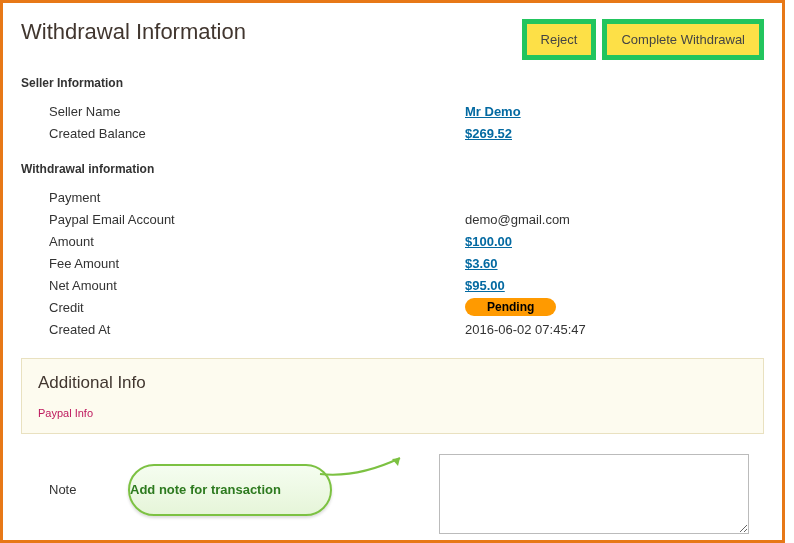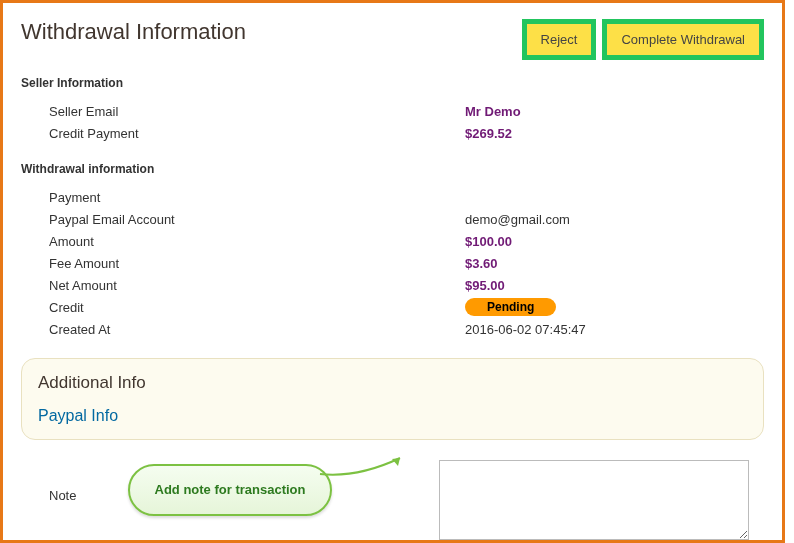--- a/index.html
+++ b/index.html
@@ -43,7 +43,7 @@
     <div class="section-heading">Seller Information</div>
     <div class="info-table">
       <div class="info-row">
-        <div class="info-label">Seller Email</div>
+        <div class="info-label">Seller Name</div>
         <div class="info-value value-strong">Mr Demo</div>
       </div>
       <div class="info-row">

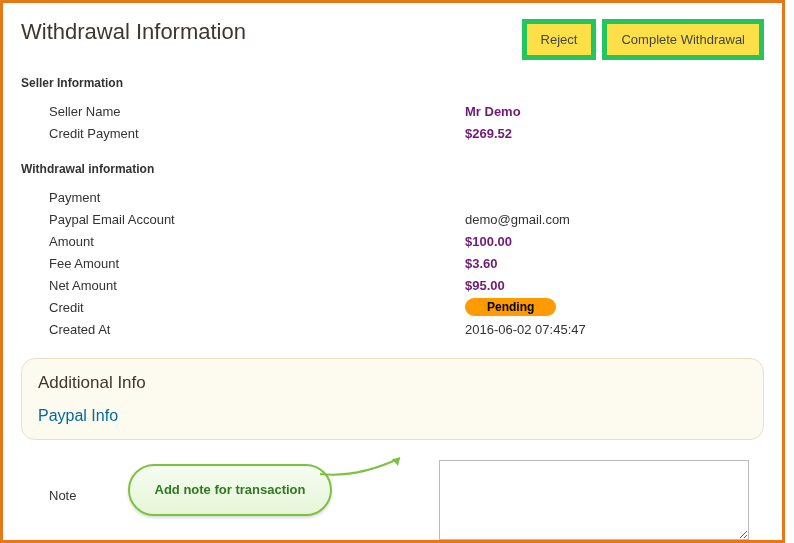--- a/index.html
+++ b/index.html
@@ -14,7 +14,7 @@
     .info-row { display: flex; align-items: center; min-height: 22px; }
     .info-label { width: 416px; color: #333; font-size: 13px; }
     .info-value { font-size: 13px; color: #333; }
-    .value-strong { font-weight: bold; color: #701a75; }
+    .value-strong { font-weight: bold; color: #0369a1; text-decoration: underline; }
     .pill { display: inline-block; background: #ff9a00; color: #000000; font-weight: bold; border-radius: 11px; padding: 2px 22px; font-size: 12px; }
     .additional-box { border: 1px solid #e9e1c0; background: #fdfbef; border-radius: 14px; padding: 14px 16px; margin-top: 4px; margin-bottom: 20px; }
     .additional-title { font-size: 17px; font-weight: 400; color: #41362f; margin-bottom: 14px; }

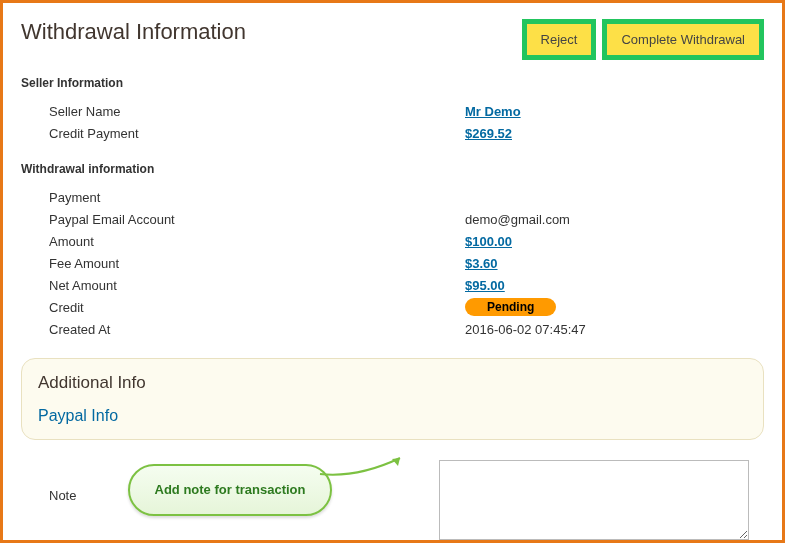--- a/index.html
+++ b/index.html
@@ -47,7 +47,7 @@
         <div class="info-value value-strong">Mr Demo</div>
       </div>
       <div class="info-row">
-        <div class="info-label">Credit Payment</div>
+        <div class="info-label">Created Balance</div>
         <div class="info-value value-strong">$269.52</div>
       </div>
     </div>

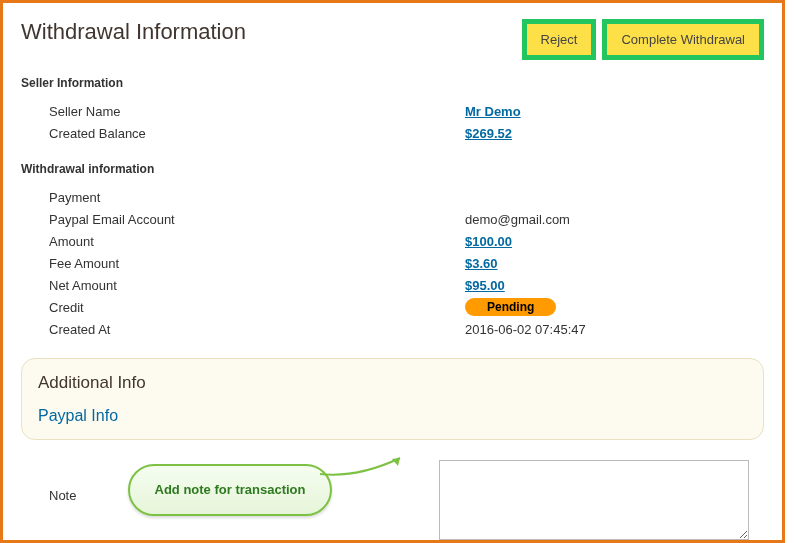--- a/index.html
+++ b/index.html
@@ -16,7 +16,7 @@
     .info-value { font-size: 13px; color: #333; }
     .value-strong { font-weight: bold; color: #0369a1; text-decoration: underline; }
     .pill { display: inline-block; background: #ff9a00; color: #000000; font-weight: bold; border-radius: 11px; padding: 2px 22px; font-size: 12px; }
-    .additional-box { border: 1px solid #e9e1c0; background: #fdfbef; border-radius: 14px; padding: 14px 16px; margin-top: 4px; margin-bottom: 20px; }
+    .additional-box { border: 1px solid #e9e1c0; background: #fdfbef; border-radius: 0; padding: 14px 16px; margin-top: 4px; margin-bottom: 20px; }
     .additional-title { font-size: 17px; font-weight: 400; color: #41362f; margin-bottom: 14px; }
     .additional-sub { font-size: 16px; color: #0369a1; }
     .note-row { display: flex; align-items: flex-start; margin-left: 28px; position: relative; }

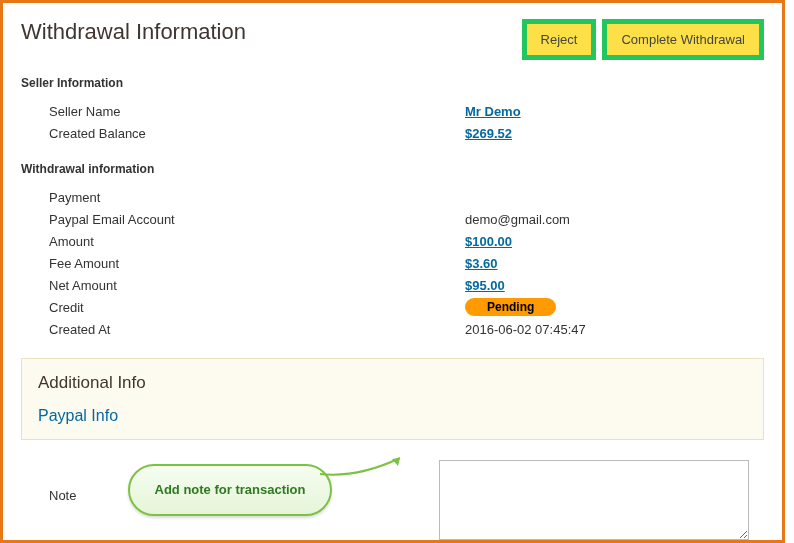--- a/index.html
+++ b/index.html
@@ -18,7 +18,7 @@
     .pill { display: inline-block; background: #ff9a00; color: #000000; font-weight: bold; border-radius: 11px; padding: 2px 22px; font-size: 12px; }
     .additional-box { border: 1px solid #e9e1c0; background: #fdfbef; border-radius: 0; padding: 14px 16px; margin-top: 4px; margin-bottom: 20px; }
     .additional-title { font-size: 17px; font-weight: 400; color: #41362f; margin-bottom: 14px; }
-    .additional-sub { font-size: 16px; color: #0369a1; }
+    .additional-sub { font-size: 11px; color: #be185d; }
     .note-row { display: flex; align-items: flex-start; margin-left: 28px; position: relative; }
     .note-label { width: 390px; padding-top: 28px; color: #333; font-size: 13px; }
     .note-area { width: 310px; height: 80px; border: 1px solid #bbb; font-family: inherit; font-size: 13px; padding: 4px; resize: both; }

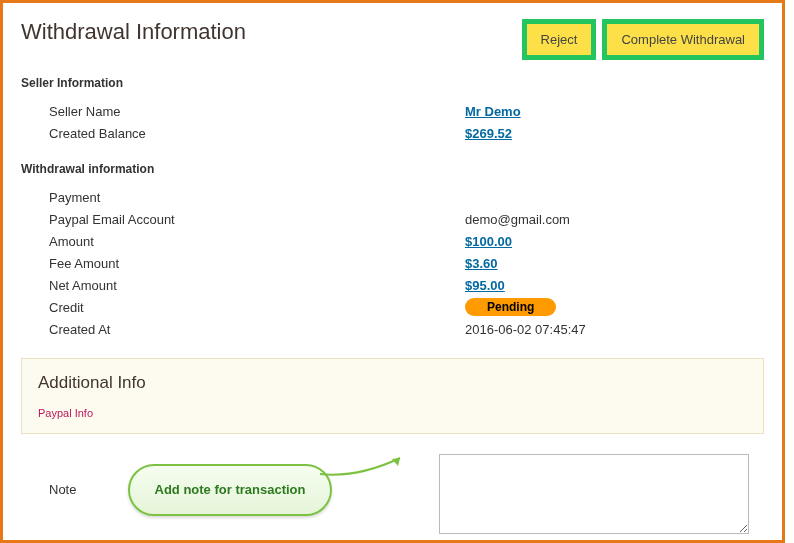--- a/index.html
+++ b/index.html
@@ -23,7 +23,7 @@
     .note-label { width: 390px; padding-top: 28px; color: #333; font-size: 13px; }
     .note-area { width: 310px; height: 80px; border: 1px solid #bbb; font-family: inherit; font-size: 13px; padding: 4px; resize: both; }
     .callout-wrap { position: absolute; left: 128px; top: 464px; z-index: 5; pointer-events: none; }
-    .callout { position: relative; width: 204px; height: 52px; background: linear-gradient(#f5fdf0, #e6f5d9); border: 2px solid #7cc142; border-radius: 26px; display: flex; align-items: center; justify-content: center; color: #2d7a1f; font-weight: bold; text-align: center; font-size: 13px; line-height: 1.25; box-shadow: 0 2px 3px rgba(0,0,0,0.15); }
+    .callout { position: relative; width: 204px; height: 52px; background: linear-gradient(#f5fdf0, #e6f5d9); border: 2px solid #7cc142; border-radius: 26px; display: flex; align-items: center; color: #2d7a1f; font-weight: bold; text-align: center; font-size: 13px; line-height: 1.25; box-shadow: 0 2px 3px rgba(0,0,0,0.15); }
     .callout-tail { position: absolute; right: -78px; top: -10px; }
   </style>
 </head>

